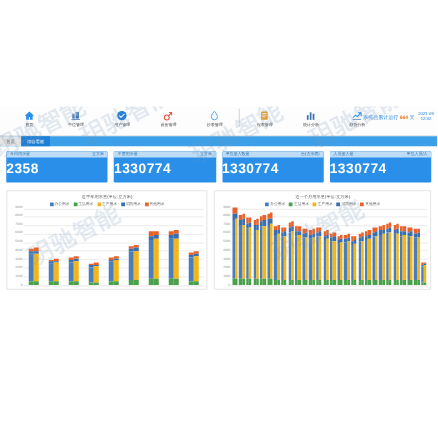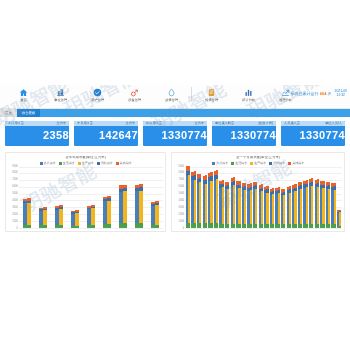--- a/index.html
+++ b/index.html
@@ -76,7 +76,7 @@
   }
   .kpi-h span{font-size:3.2px;color:#2a6ea8;white-space:nowrap;line-height:1;}
   .kpi-v{
-    text-align:right;color:#ffffff;font-size:11px;font-weight:700;
+    text-align:left;color:#ffffff;font-size:11px;font-weight:700;
     padding:4px 0 5px 0;letter-spacing:.4px;line-height:1;
   }
 

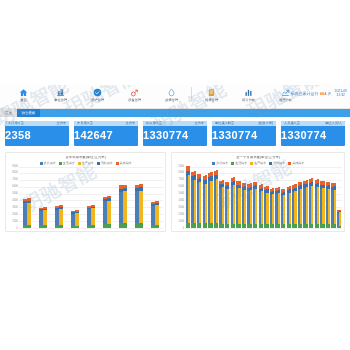--- a/index.html
+++ b/index.html
@@ -247,13 +247,6 @@
             <span>立方米</span>
           </div>
           <div class="kpi-v">2358</div>
-        </div>
-        <div class="kpi">
-          <div class="kpi-h">
-            <span>本月用水量</span>
-            <span>立方米</span>
-          </div>
-          <div class="kpi-v">142647</div>
         </div>
         <div class="kpi">
           <div class="kpi-h">

